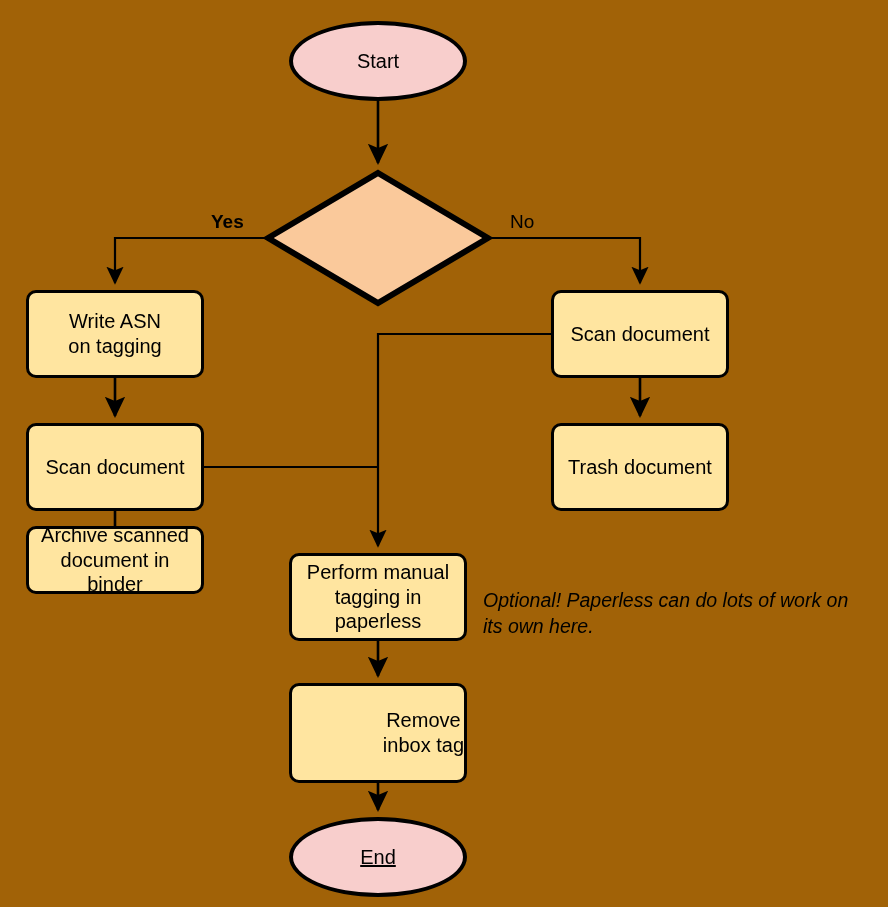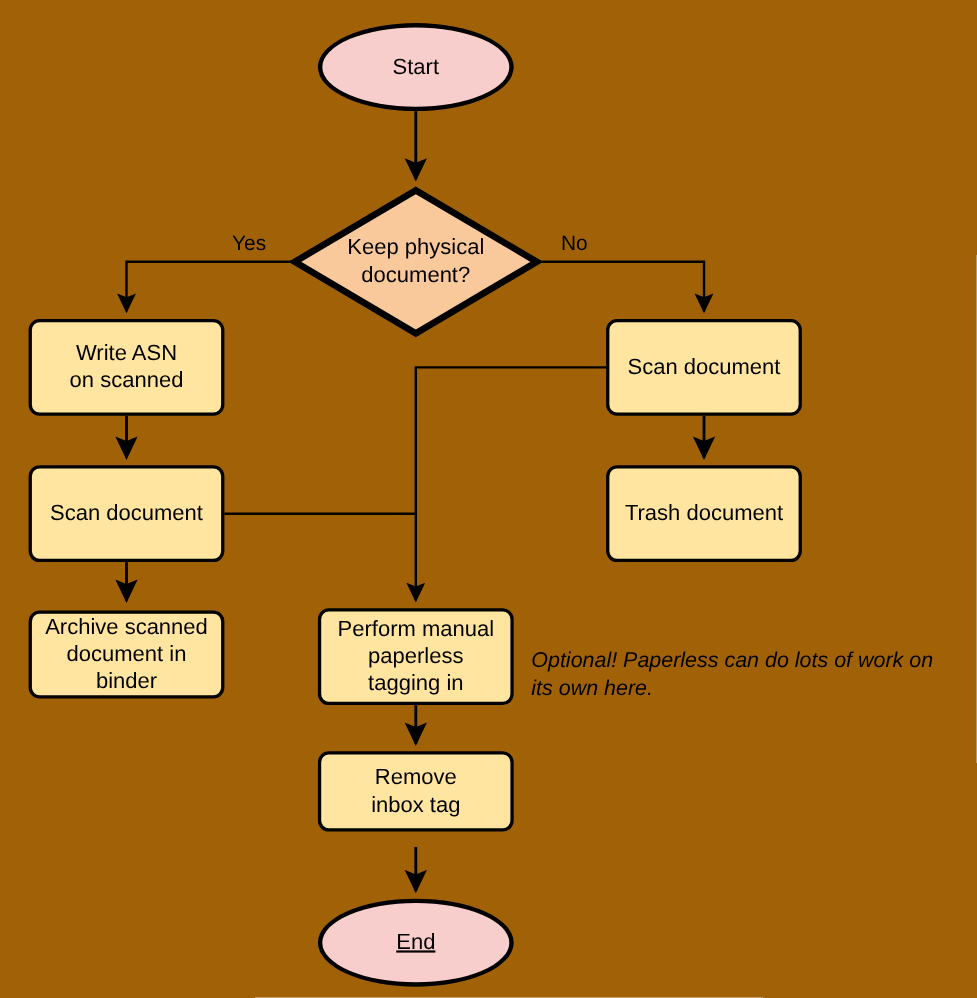--- a/index.html
+++ b/index.html
@@ -131,7 +131,7 @@
     </div>
   </div>
 
-  <div class="edge-label" style="left:211px; top:212px;">Yes</div>
+  <div class="edge-label" style="left:211px; top:212px;font-weight:bold;">Yes</div>
   <div class="edge-label" style="left:510px; top:212px;">No</div>
 
   <div class="node node-process" style="left:26px; top:290px; width:178px; height:88px;">

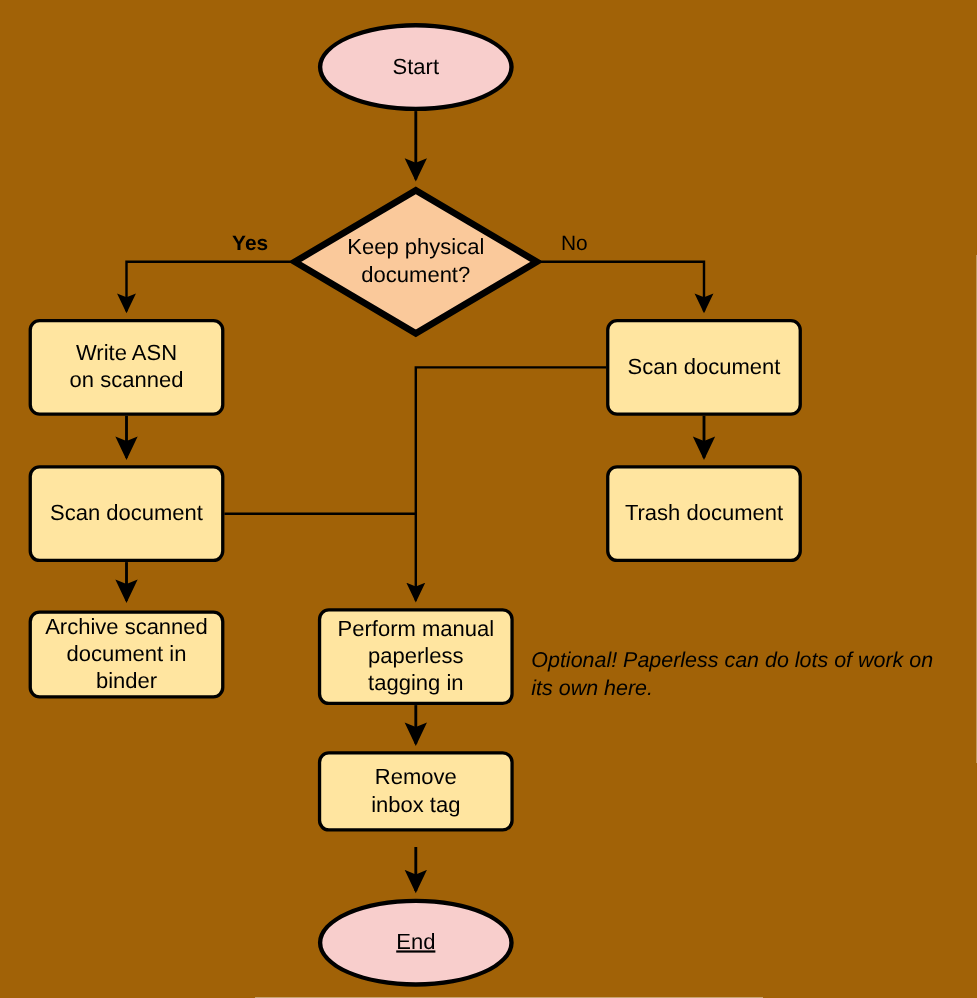--- a/index.html
+++ b/index.html
@@ -125,10 +125,6 @@
     <svg class="decision-shape" viewBox="0 0 228 138" preserveAspectRatio="none" xmlns="http://www.w3.org/2000/svg">
       <polygon points="114,4 224,69 114,134 4,69" fill="#fac99b" stroke="#000000" stroke-width="6" stroke-linejoin="miter"></polygon>
     </svg>
-    <div class="decision-label">
-      <div>Keep physical</div>
-      <div>document?</div>
-    </div>
   </div>
 
   <div class="edge-label" style="left:211px; top:212px;font-weight:bold;">Yes</div>

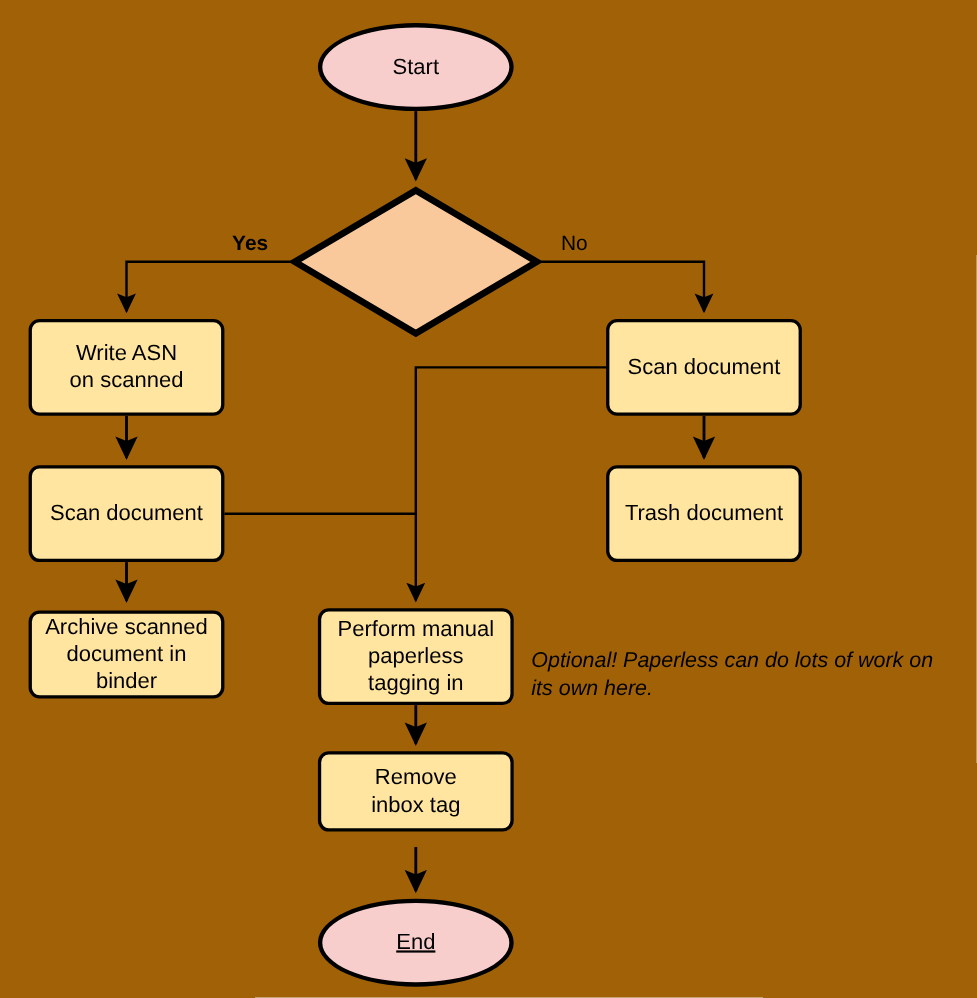--- a/index.html
+++ b/index.html
@@ -133,7 +133,7 @@
   <div class="node node-process" style="left:26px; top:290px; width:178px; height:88px;">
     <div>
       <div>Write ASN</div>
-      <div>on scanned</div>
+      <div>on tagging</div>
     </div>
   </div>
 

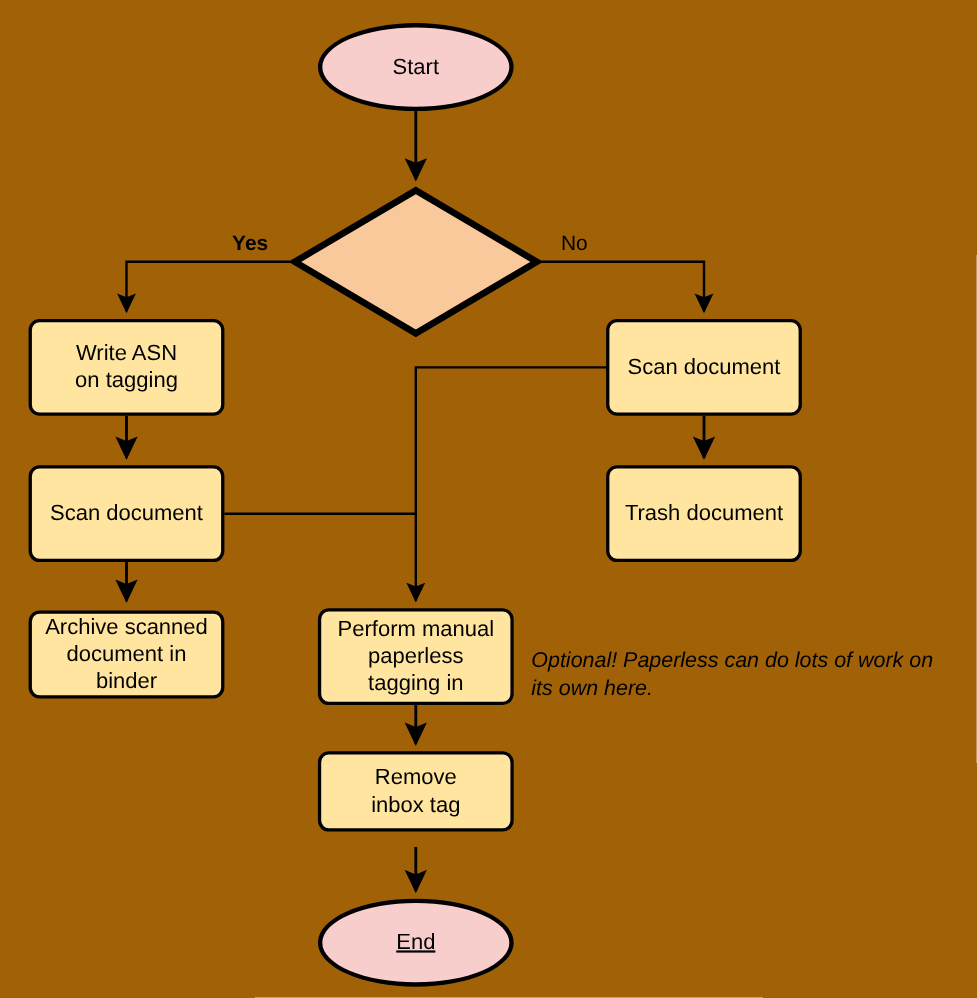--- a/index.html
+++ b/index.html
@@ -141,7 +141,7 @@
     <span>Scan document</span>
   </div>
 
-  <div class="node node-process" style="left:26px; top:555px; width:178px; height:80px;">
+  <div class="node node-process" style="left:26px; top:526px; width:178px; height:68px;">
     <div>
       <div>Archive scanned</div>
       <div>document in</div>

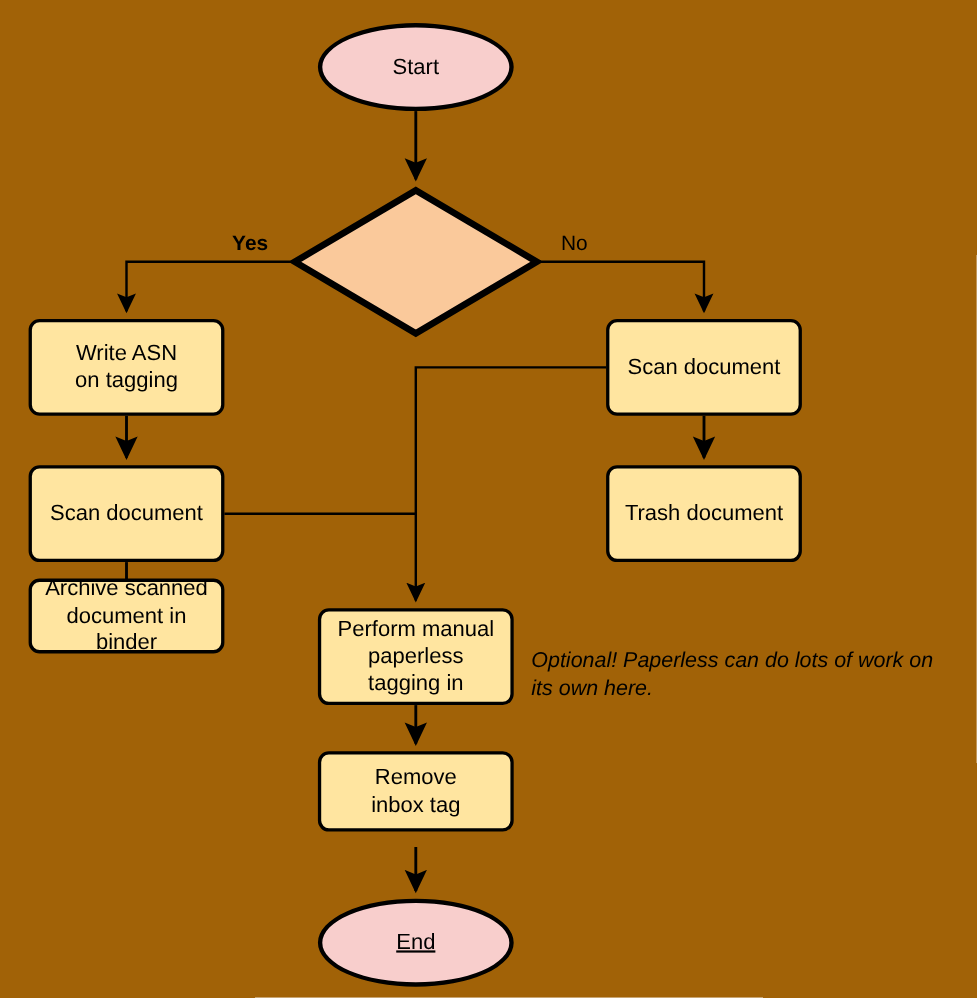--- a/index.html
+++ b/index.html
@@ -160,8 +160,8 @@
   <div class="node node-process" style="left:289px; top:553px; width:178px; height:88px;">
     <div>
       <div>Perform manual</div>
+      <div>tagging in</div>
       <div>paperless</div>
-      <div>tagging in</div>
     </div>
   </div>
 

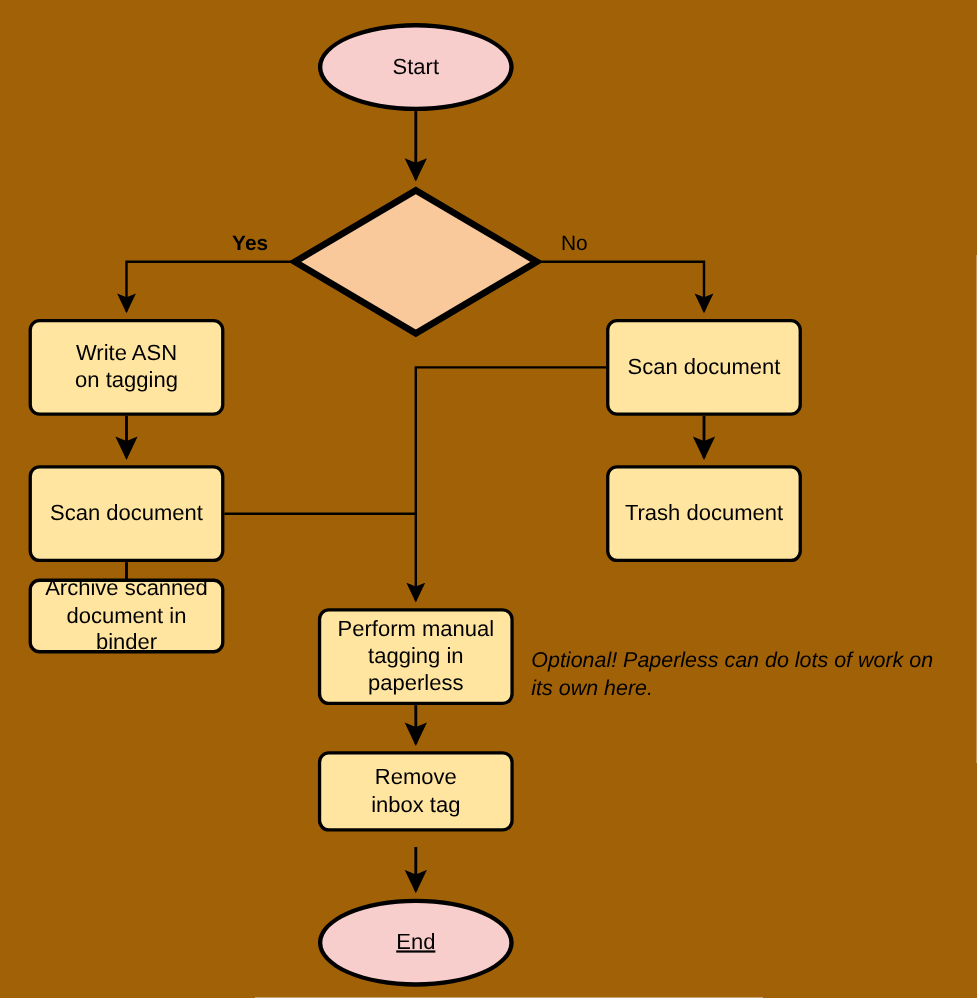--- a/index.html
+++ b/index.html
@@ -165,7 +165,7 @@
     </div>
   </div>
 
-  <div class="node node-process" style="left:289px; top:683px; width:178px; height:73px;">
+  <div class="node node-process" style="left:289px; top:683px; width:178px; height:100px;justify-content:flex-end;">
     <div>
       <div>Remove</div>
       <div>inbox tag</div>

